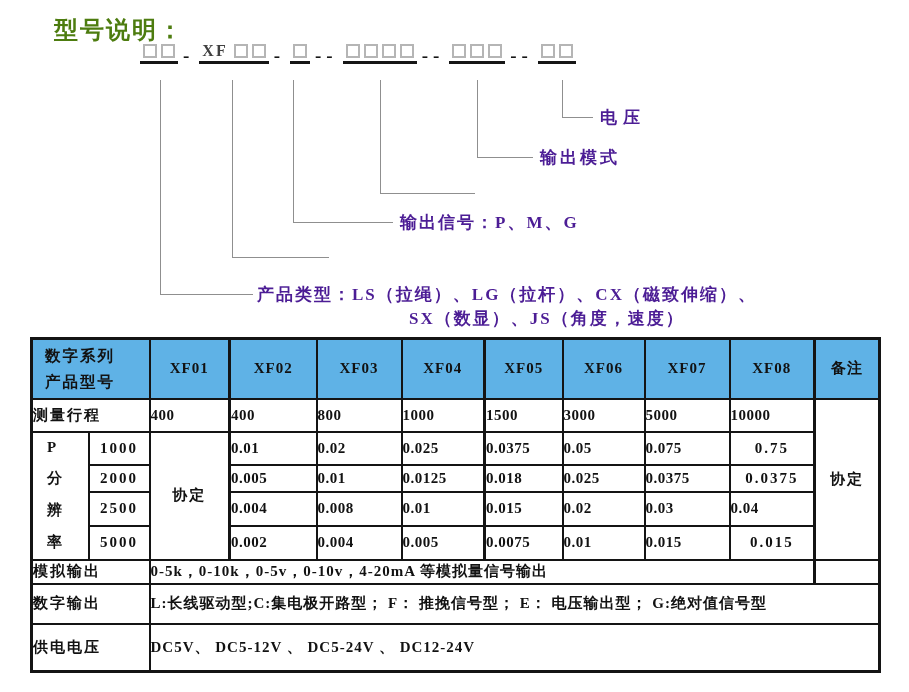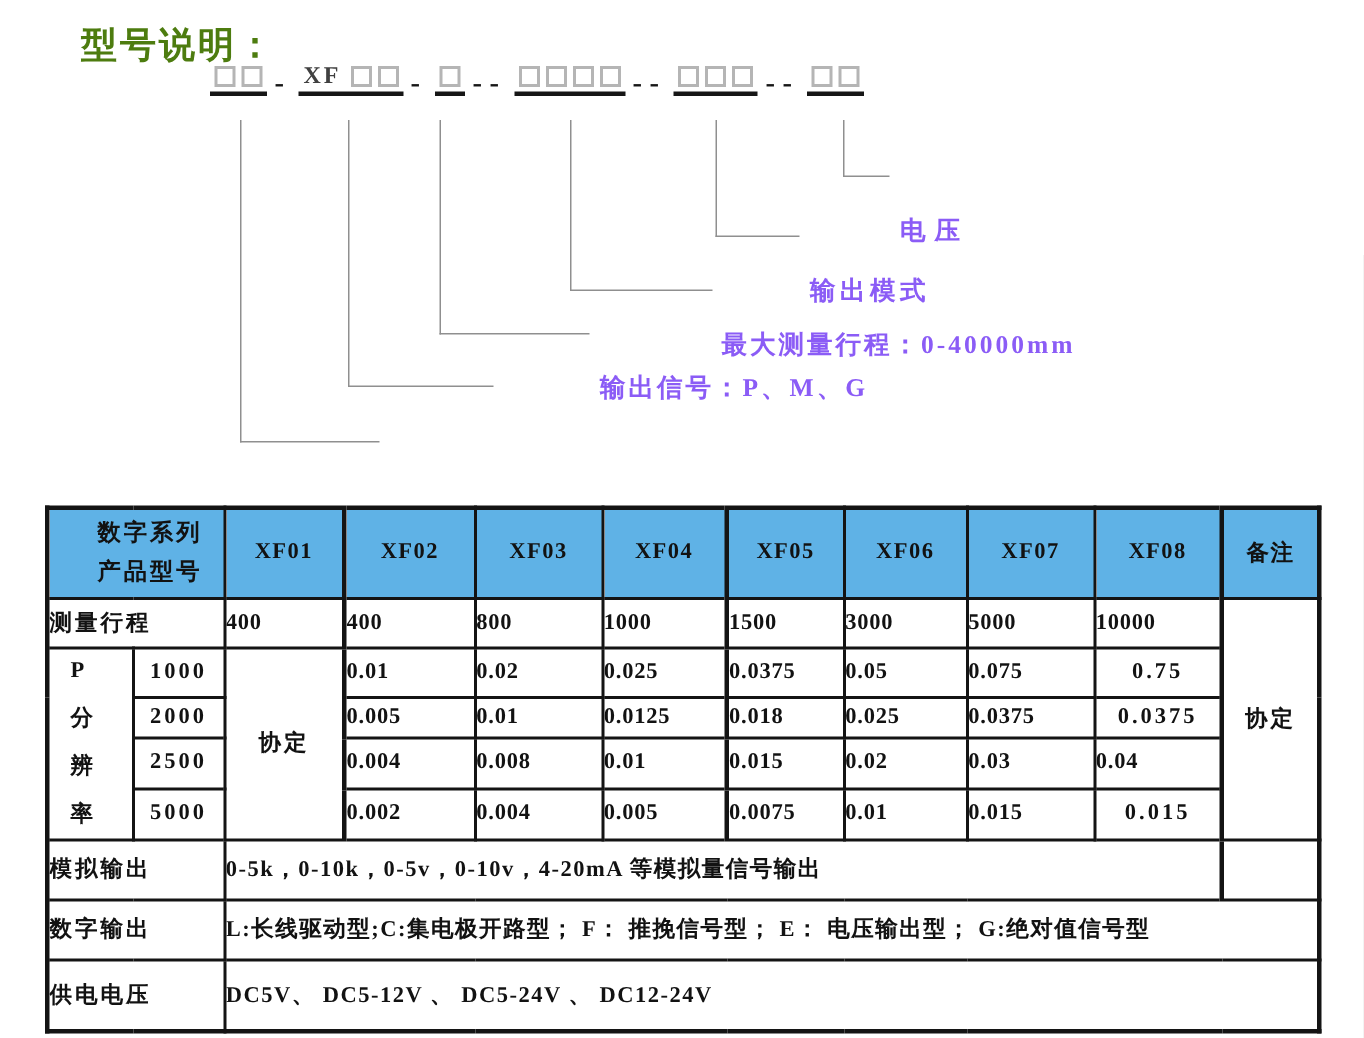--- a/index.html
+++ b/index.html
@@ -34,8 +34,8 @@
   .elbow{position:absolute;border-left:1px solid #8f8f8f;border-bottom:1px solid #8f8f8f;}
   
   .dia-label{
-    position:absolute;font-size:17px;font-weight:bold;color:#8b5cf6;
-    letter-spacing:3px;white-space:nowrap;margin-top:36px;
+    position:absolute;font-size:17px;font-weight:bold;color:#4c1d95;
+    letter-spacing:3px;white-space:nowrap;
   }
   .dia-label.tight{letter-spacing:2px;}
   .ptype-line2{margin-top:1px;padding-left:152px;letter-spacing:2px;}

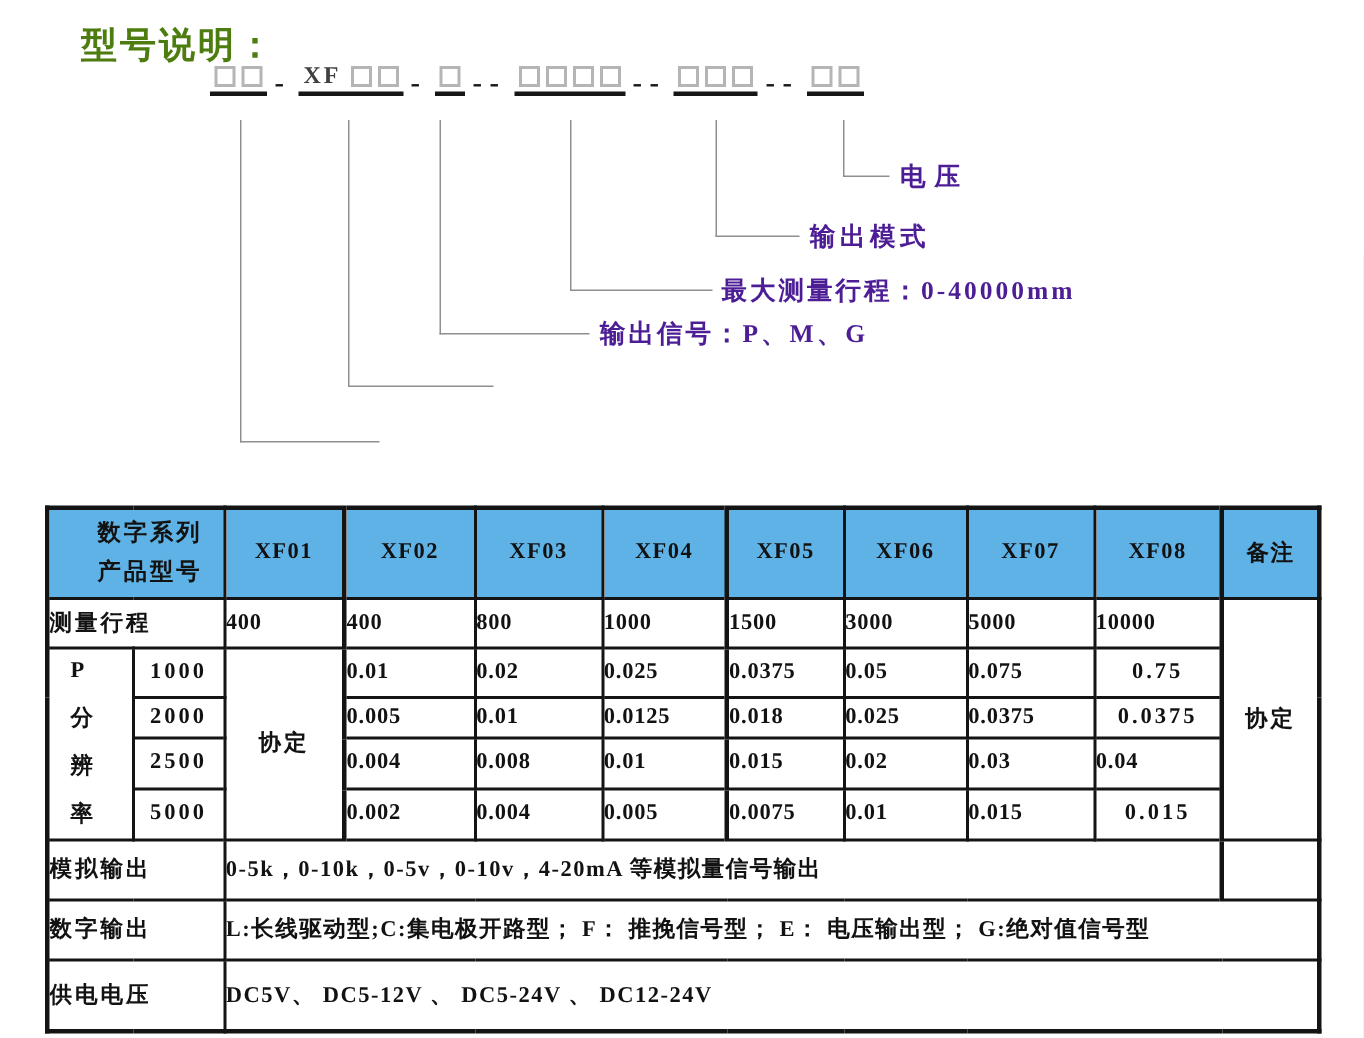--- a/index.html
+++ b/index.html
@@ -115,7 +115,6 @@
 
   <div class="dia-label" style="left:600px;top:106px;letter-spacing:6px;">电压</div>
   <div class="dia-label" style="left:540px;top:146px;">输出模式</div>
-  <div class="dia-label tight" style="left:481px;top:182px;">最大测量行程：0-40000mm</div>
   <div class="dia-label tight" style="left:400px;top:211px;">输出信号：P、M、G</div>
 
   <table class="spec-table">

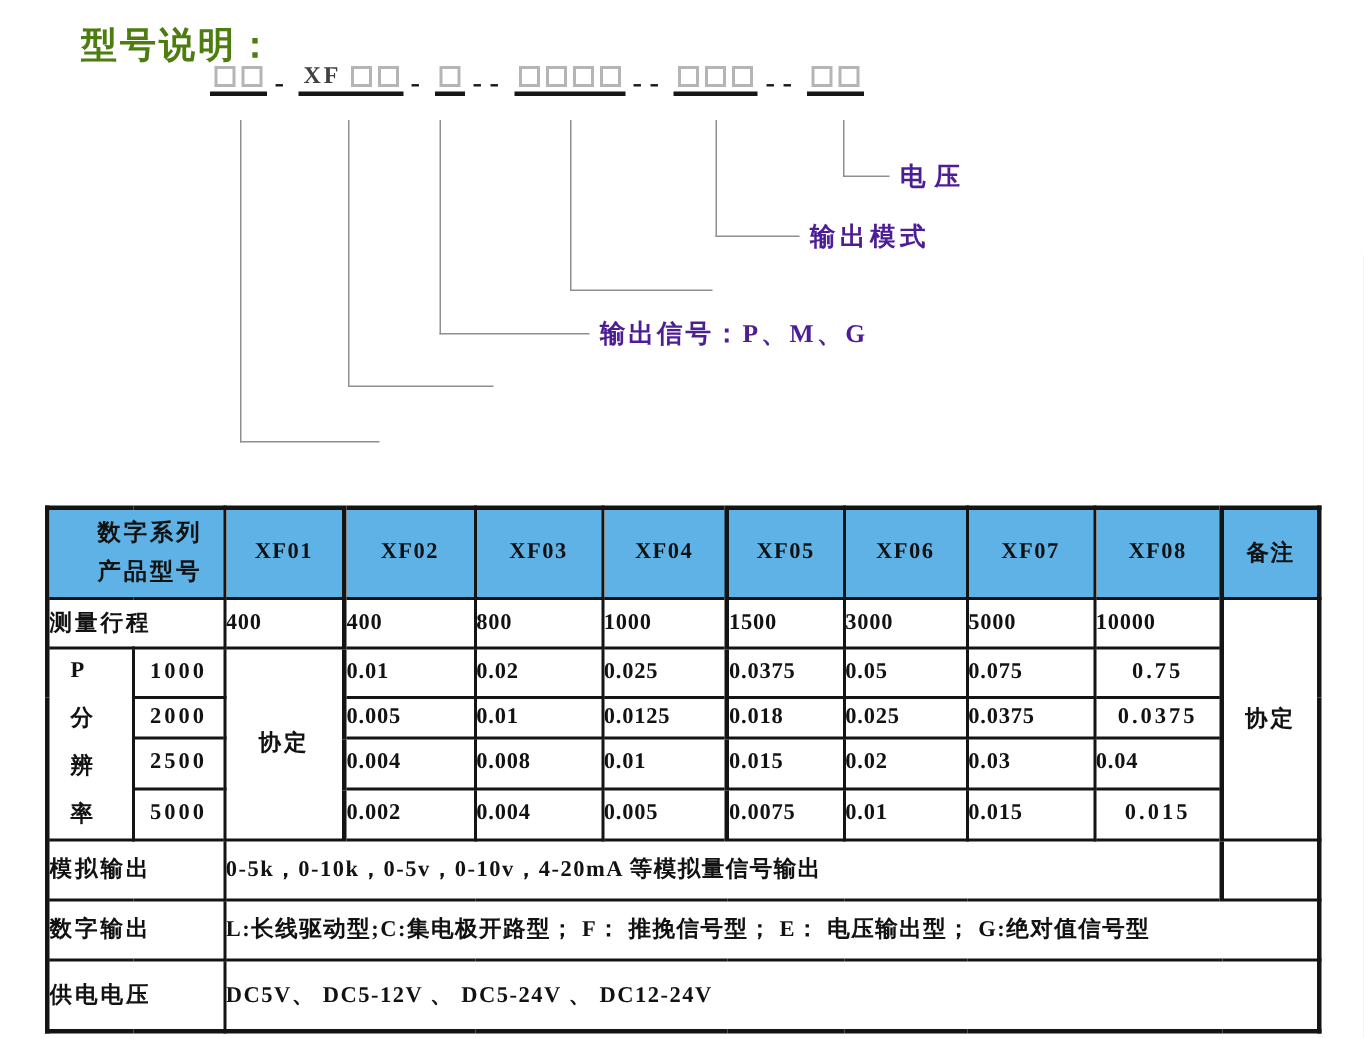--- a/index.html
+++ b/index.html
@@ -116,6 +116,10 @@
   <div class="dia-label" style="left:600px;top:106px;letter-spacing:6px;">电压</div>
   <div class="dia-label" style="left:540px;top:146px;">输出模式</div>
   <div class="dia-label tight" style="left:400px;top:211px;">输出信号：P、M、G</div>
+  <div class="dia-label tight" style="left:257px;top:283px;">
+    <div>产品类型：LS（拉绳）、LG（拉杆）、CX（磁致伸缩）、</div>
+    <div class="ptype-line2">SX（数显）、JS（角度，速度）</div>
+  </div>
 
   <table class="spec-table">
     <colgroup>

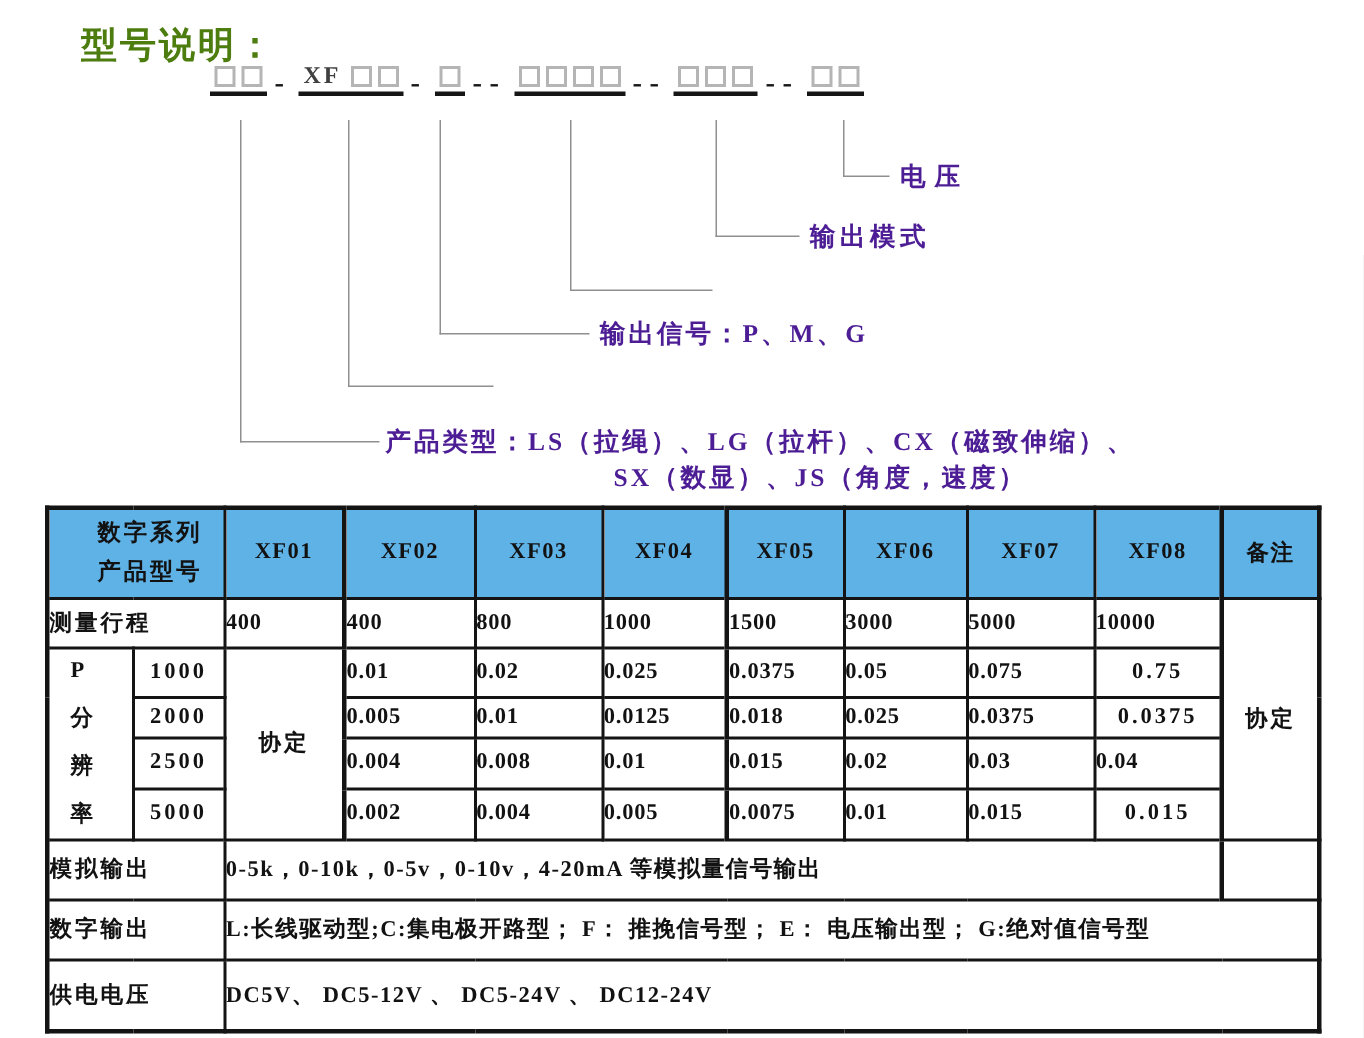--- a/index.html
+++ b/index.html
@@ -52,7 +52,7 @@
   .bl3{border-left-width:3px !important;}
   .hdr{background:#5fb2e6;}
   .hdr-series{text-align:left;vertical-align:middle;}
-  .hdr-series .ln{padding-left:12px;line-height:26px;letter-spacing:2px;font-size:15.5px;margin-left:20px;}
+  .hdr-series .ln{padding-left:12px;line-height:26px;letter-spacing:2px;font-size:15.5px;}
   .hdr-model{text-align:center;letter-spacing:1px;}
   .lab{text-align:left;padding-left:12px;letter-spacing:2px;font-size:15.5px;}
   .val{text-align:left;padding-left:12px;letter-spacing:0.5px;}

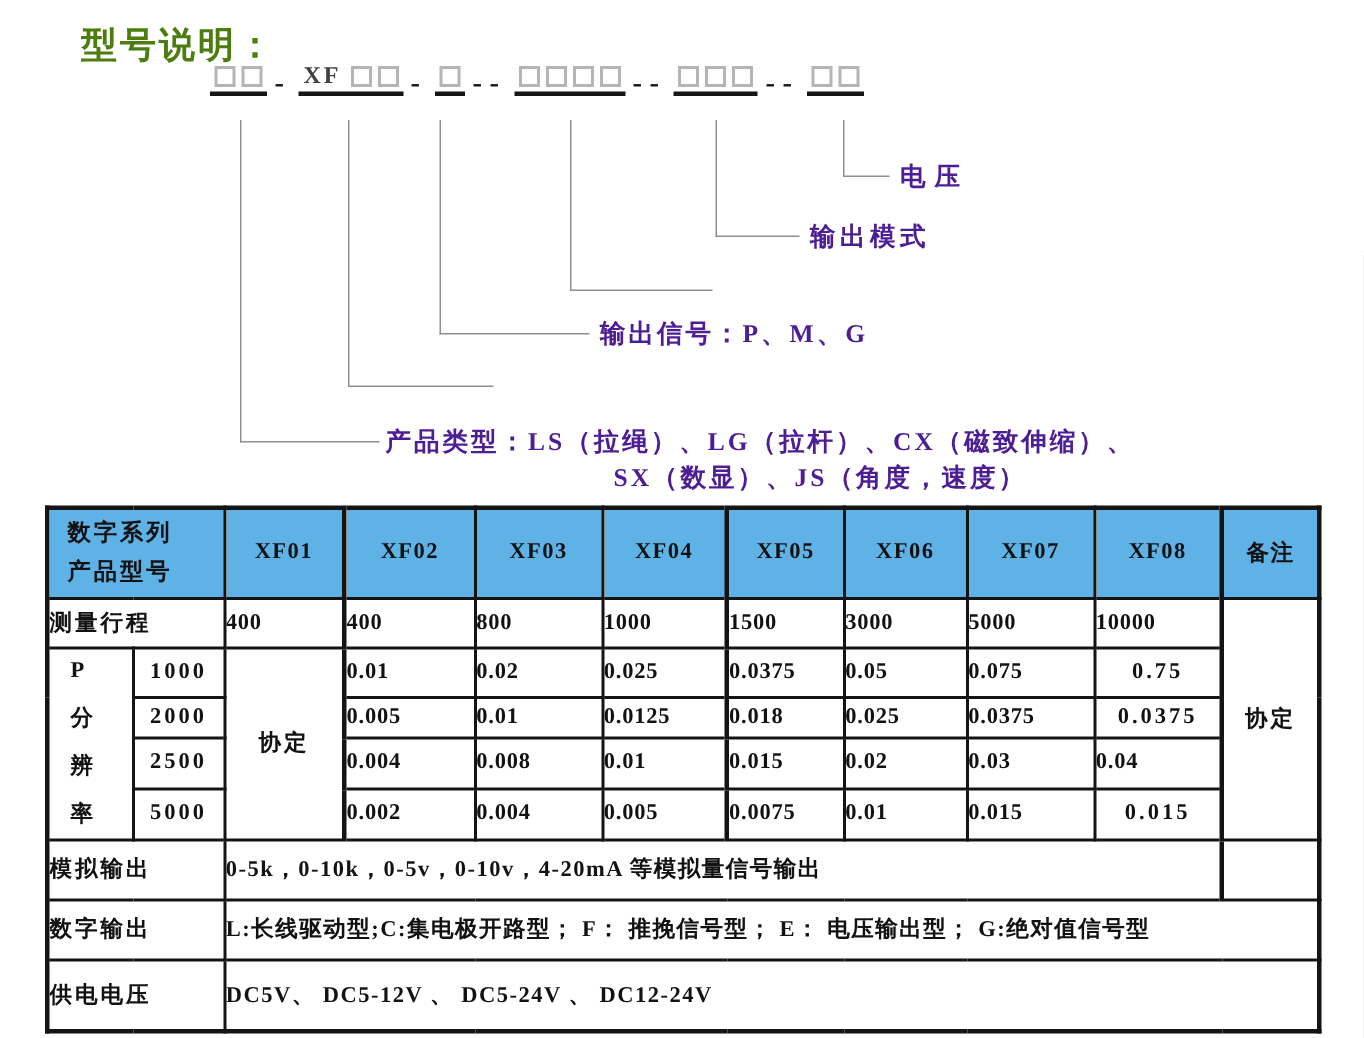--- a/index.html
+++ b/index.html
@@ -212,7 +212,7 @@
       <td class="val">0.015</td>
       <td class="ctr">0.015</td>
     </tr>
-    <tr style="height:40px">
+    <tr style="height:24px">
       <td colspan="2" class="lab">模拟输出</td>
       <td colspan="8" class="longval">0-5k，0-10k，0-5v，0-10v，4-20mA 等模拟量信号输出</td>
       <td class="bl3"></td>

